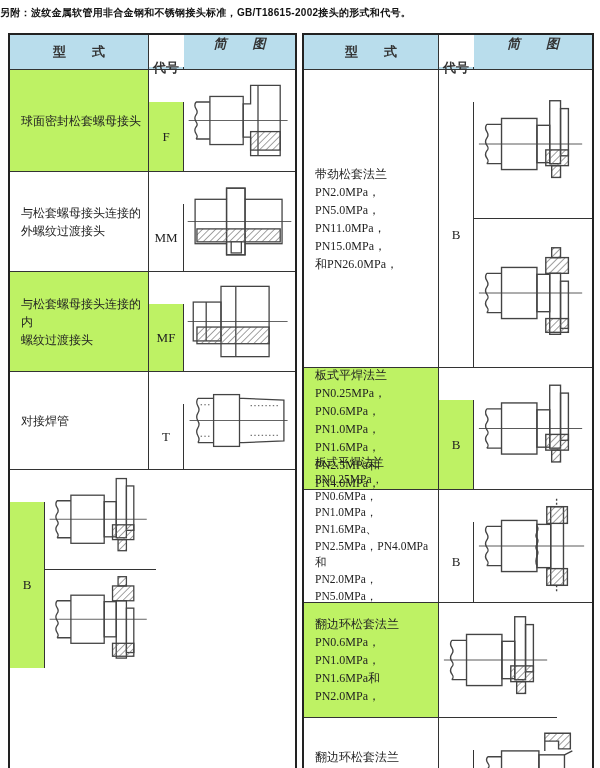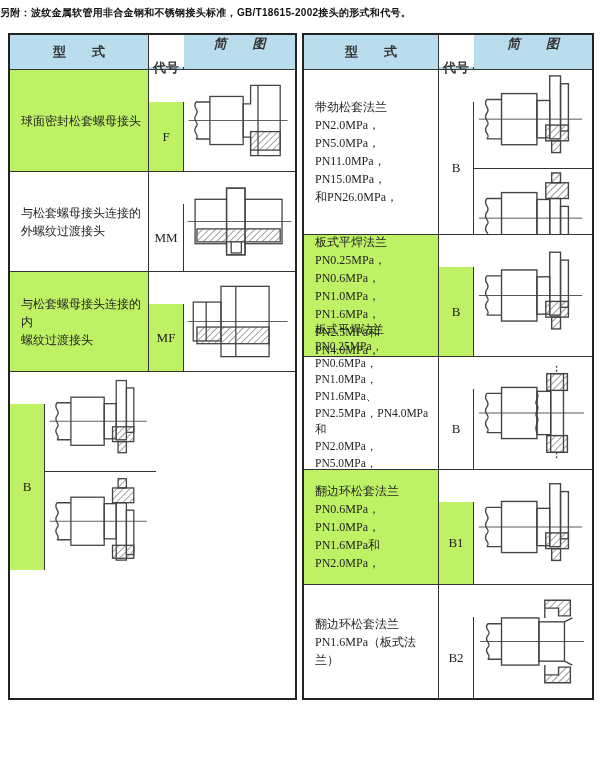--- a/index.html
+++ b/index.html
@@ -236,7 +236,7 @@
       <div class="cell diagram" style="flex-direction:row;justify-content:center">简　　图</div>
     </div>
 
-    <div class="row" style="height:165px">
+    <div class="row" style="height:298px">
       <div class="cell type">带劲松套法兰
 PN2.0MPa，PN5.0MPa，
 PN11.0MPa，PN15.0MPa，

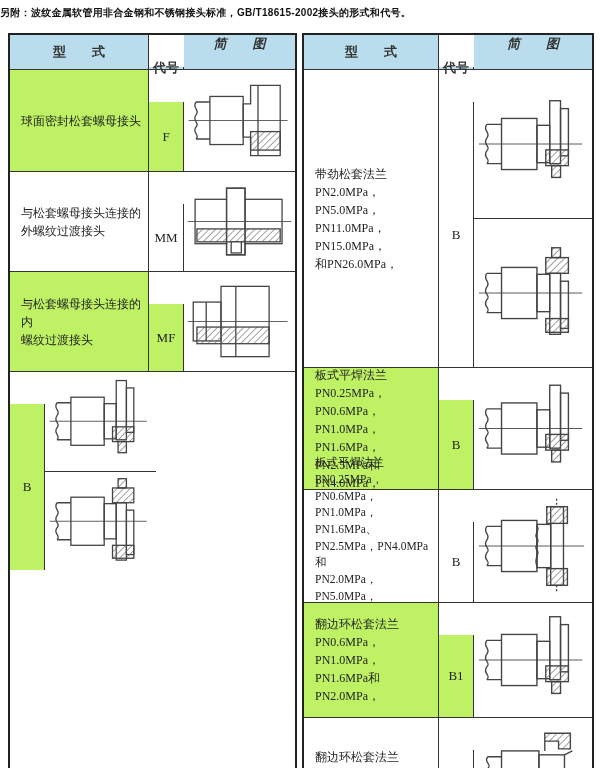--- a/index.html
+++ b/index.html
@@ -211,6 +211,15 @@
       </div>
     </div>
 
+    <div class="row" style="height:98px">
+      <div class="cell type">对接焊管</div>
+      <div class="cell code">T</div>
+      <div class="cell diagram">
+        <svg viewBox="0 0 120 100">
+            <use href="#sym-t" xlink:href="#sym-t"></use>
+          </svg>
+      </div>
+    </div>
 
     <div class="row hl" style="height:198px">
       <div class="cell code">B</div>

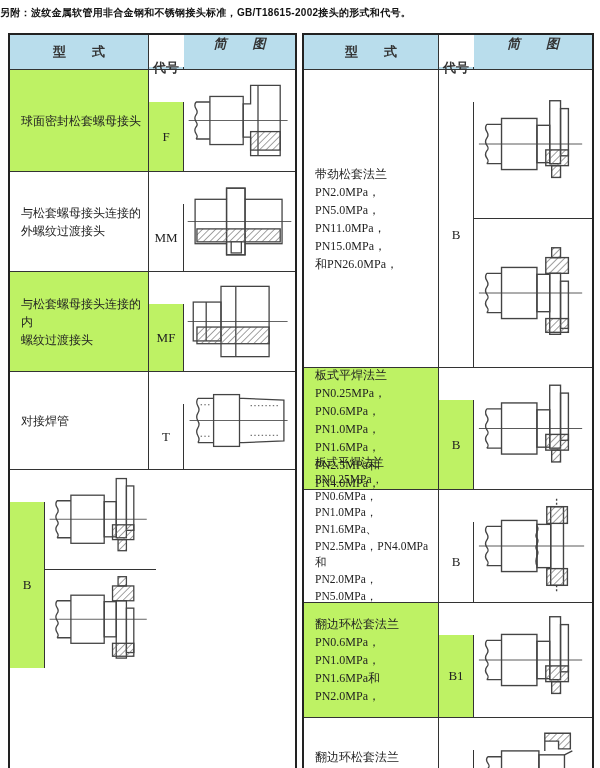--- a/index.html
+++ b/index.html
@@ -297,7 +297,6 @@
       <div class="cell type">翻边环松套法兰
 PN0.6MPa，PN1.0MPa，
 PN1.6MPa和PN2.0MPa，</div>
-      <div class="cell code">B1</div>
       <div class="cell diagram">
         <svg viewBox="0 0 120 100">
             <use href="#sym-flange-up" xlink:href="#sym-flange-up"></use>

